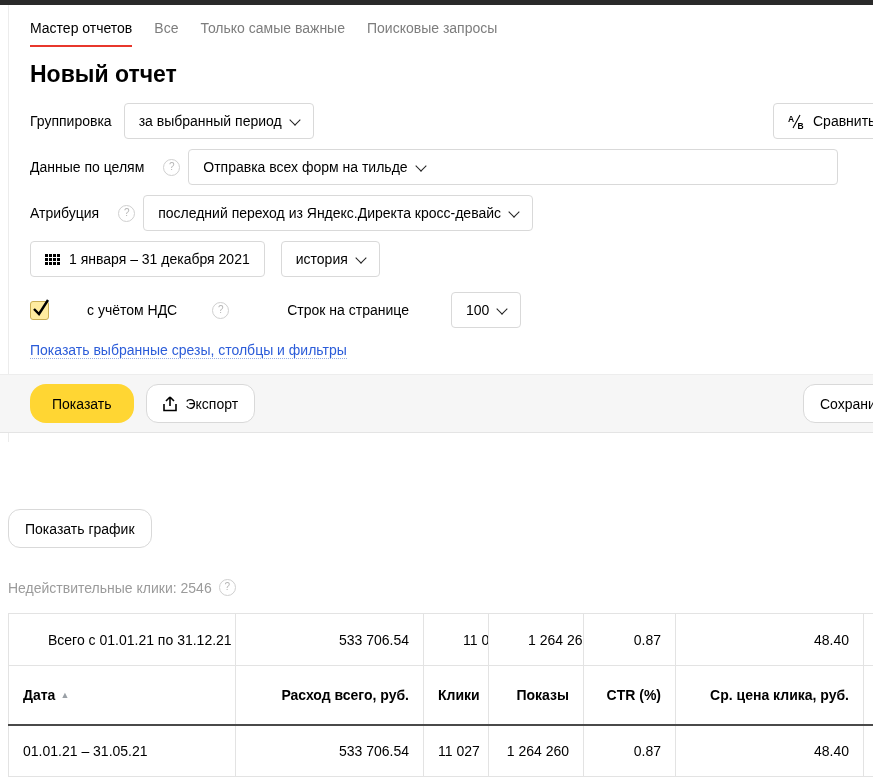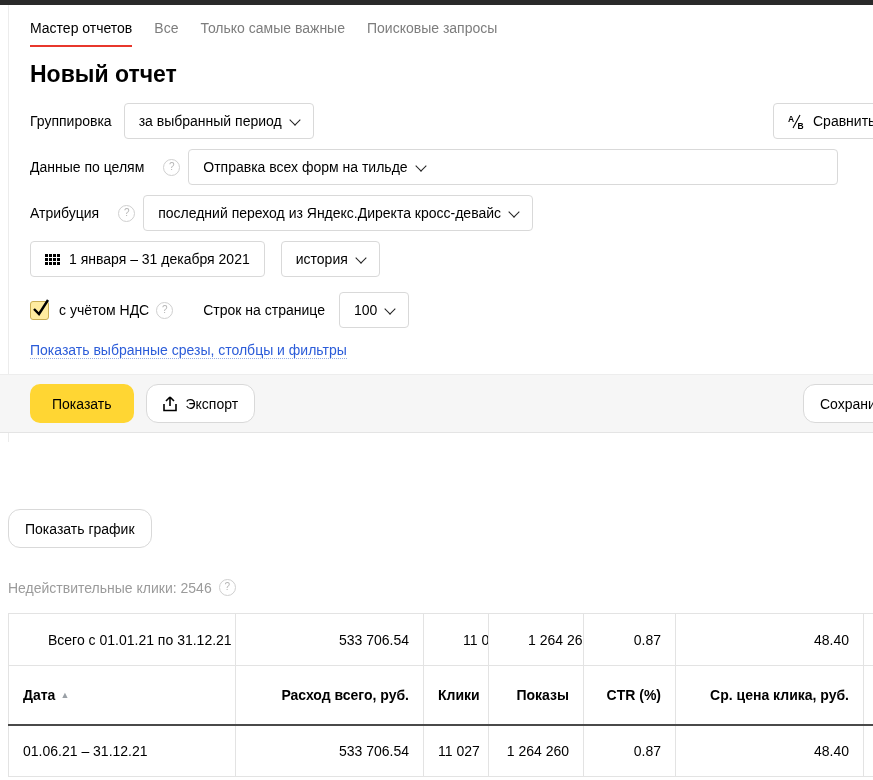--- a/index.html
+++ b/index.html
@@ -180,7 +180,7 @@
 </div>
 
 
-<div class="frow" style="margin-top:15px;">
+<div class="frow" style="margin-top:15px;gap:28px;">
   <span class="checkbox">
     <svg width="17" height="20" viewBox="0 0 17 20">
       <path d="M1 12 L6 17 L15 3" stroke="#000" stroke-width="2.4" fill="none"></path>

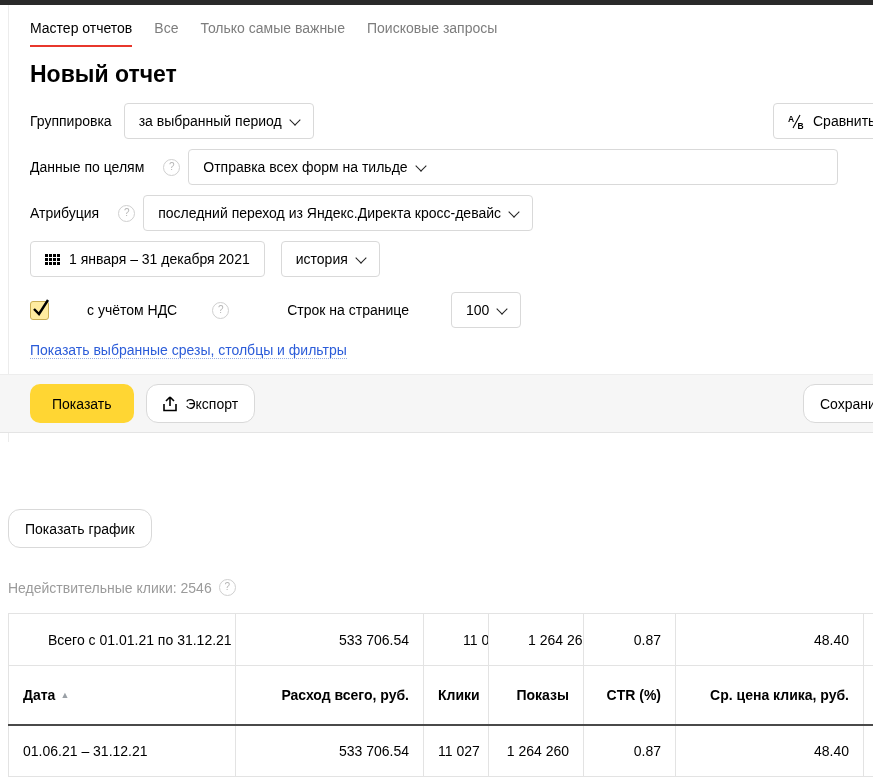--- a/index.html
+++ b/index.html
@@ -67,7 +67,7 @@
     padding:9px 0 9px 30px;position:relative;display:flex;align-items:center;height:39px;box-sizing:content-box;
   }
   .btn-yellow{
-    background:#ffd633;border:none;border-radius:10px;padding:0 22px;height:39px;
+    background:#ffd633;border:none;border-radius:16px;padding:0 22px;height:39px;
     font-size:14px;font-family:inherit;cursor:pointer;
   }
   .btn-outline{

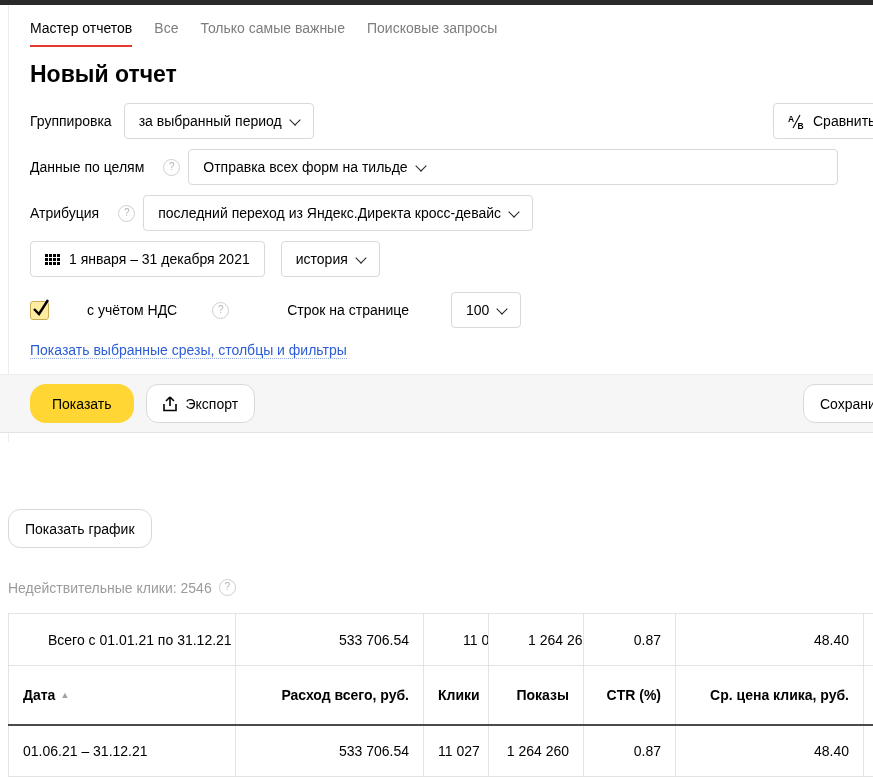--- a/index.html
+++ b/index.html
@@ -255,7 +255,7 @@
     <th></th>
   </tr>
   <tr class="data-row">
-    <td>01.06.21 – 31.12.21</td>
+    <td>01.01.21 – 31.05.21</td>
     <td class="num">533 706.54</td>
     <td class="num">11 027</td>
     <td class="num">1 264 260</td>

